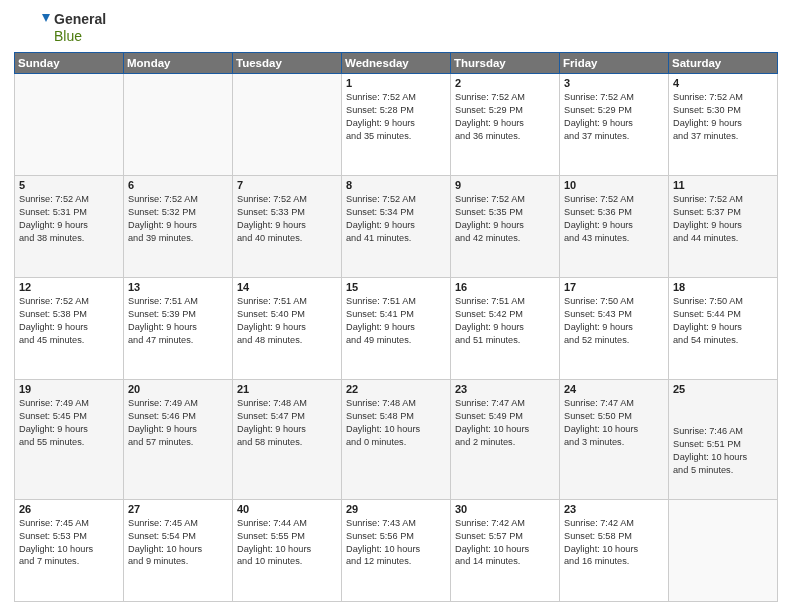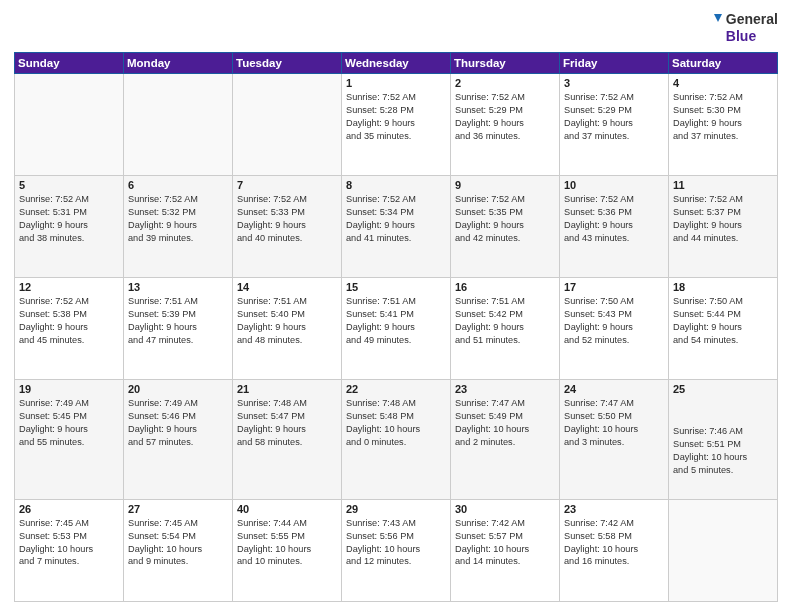--- a/index.html
+++ b/index.html
@@ -19,7 +19,7 @@
     }
     .header {
       display: flex;
-      justify-content: flex-end;
+      justify-content: flex-start;
       align-items: flex-start;
       margin-bottom: 6px;
     }

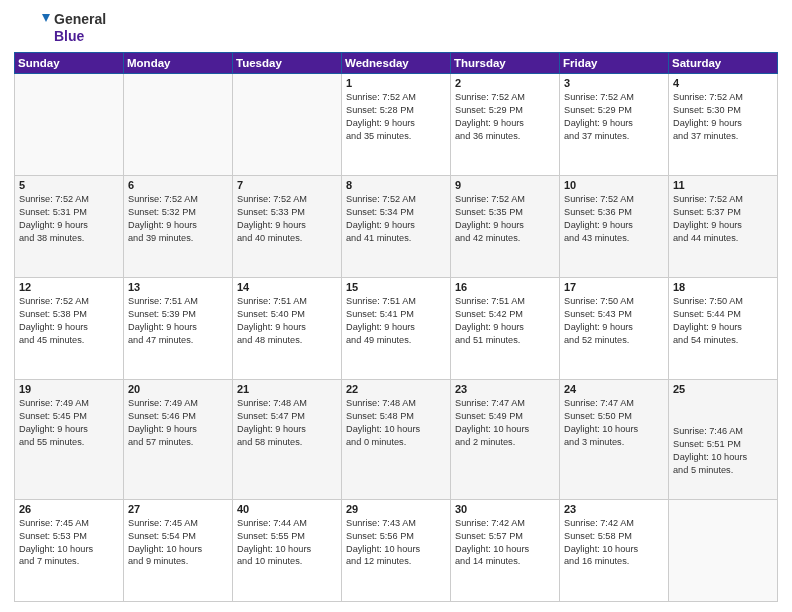--- a/index.html
+++ b/index.html
@@ -95,7 +95,7 @@
         </svg>
         <div>
           <div style="font-size: 14px; font-weight: bold; color: rgb(51, 51, 51); line-height: 1.2;">General</div>
-          <div style="font-size: 14px; font-weight: bold; color: #4c1d95; line-height: 1.2;">Blue</div>
+          <div style="font-size: 14px; font-weight: normal; color: #4d7c0f; line-height: 1.2;">Blue</div>
         </div>
       </div>
     <div class="title-block">

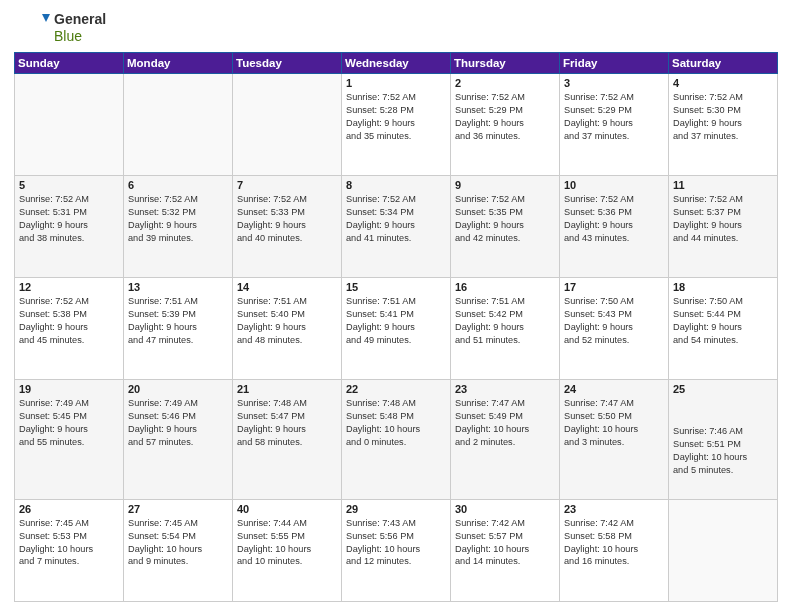--- a/index.html
+++ b/index.html
@@ -47,7 +47,7 @@
       flex: 1;
     }
     .calendar th {
-      background-color: #4c1d95;
+      background-color: #737373;
       color: #fff;
       font-size: 11.5px;
       font-weight: bold;

